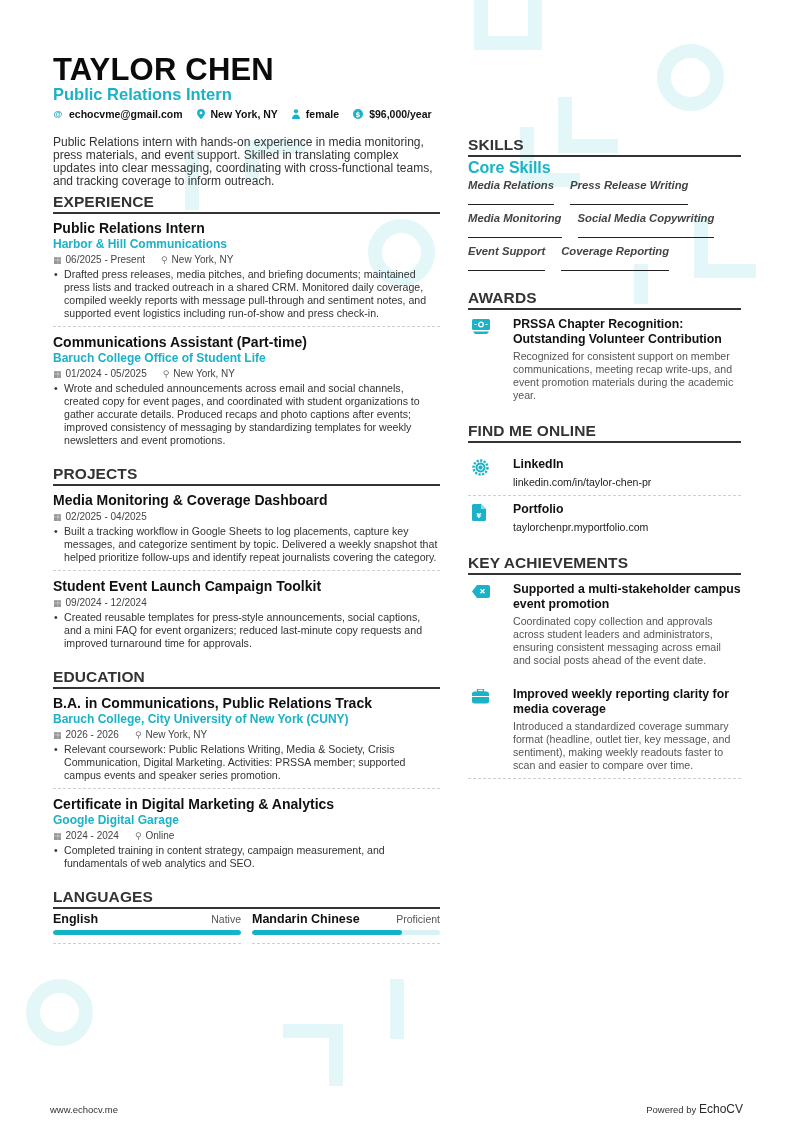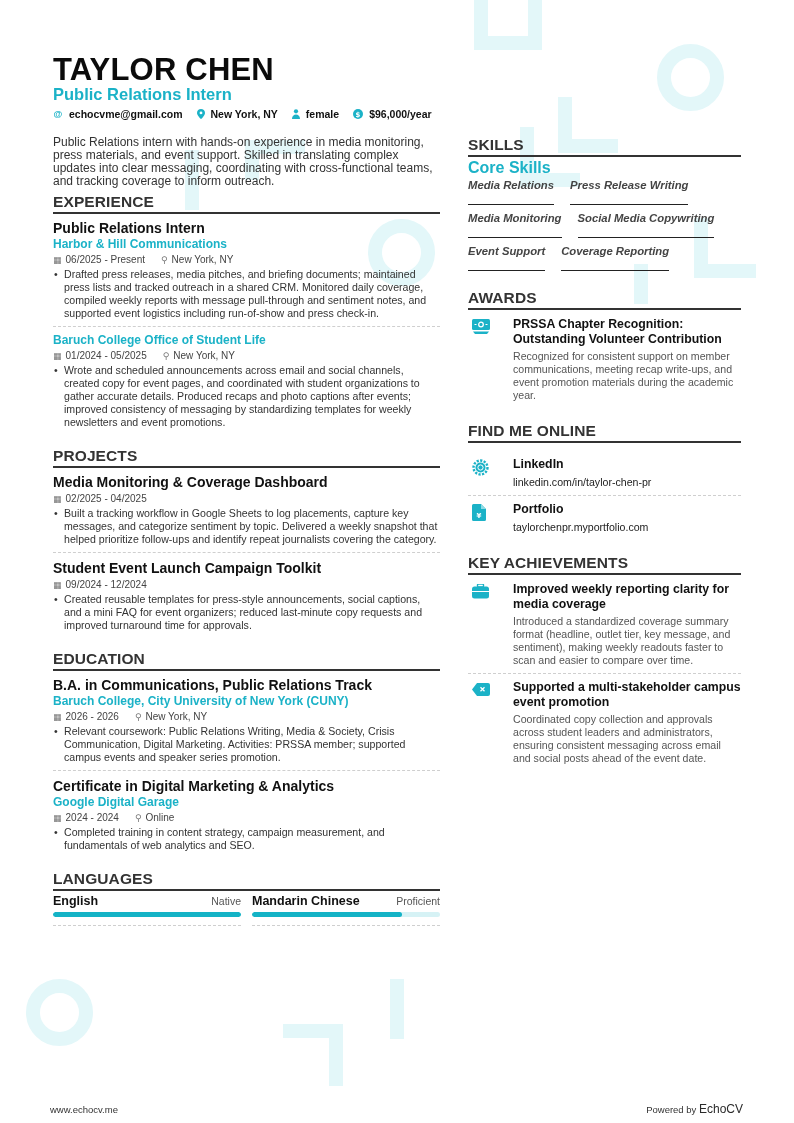--- a/index.html
+++ b/index.html
@@ -131,6 +131,7 @@
       </ul>
     </div>
     <div class="entry last">
+      <div class="e-title">Communications Assistant (Part-time)</div>
       <div class="e-org">Baruch College Office of Student Life</div>
       <div class="e-meta">
         <span><span class="i">▦</span><span>01/2024 - 05/2025</span></span>

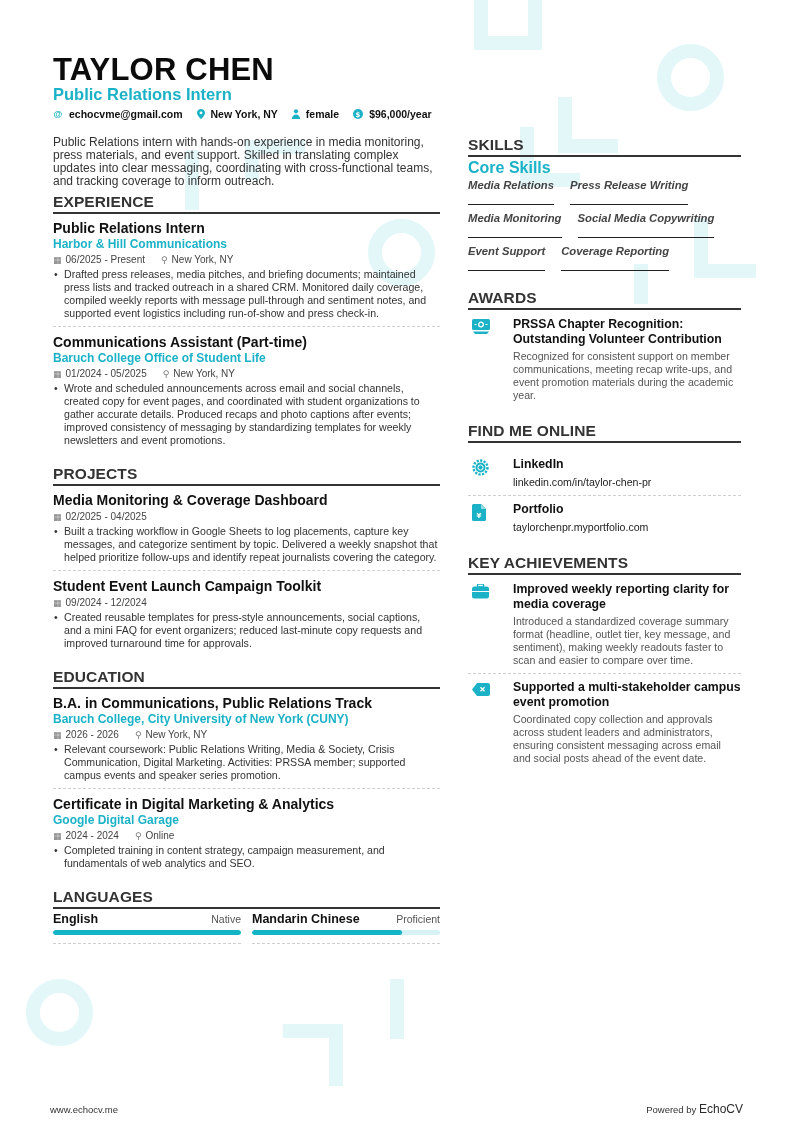--- a/index.html
+++ b/index.html
@@ -270,6 +270,18 @@
     </div>
 
     <div class="sec-h" style="margin-bottom:7px;">KEY ACHIEVEMENTS</div>
+    <div class="ritem last">
+      <div class="ricon">
+        <svg width="18" height="13" viewBox="0 0 18 13">
+            <path d="M5 0h11a2 2 0 0 1 2 2v9a2 2 0 0 1-2 2H5L0 6.5z" fill="#1bb2c7"></path>
+            <path d="M8.5 4.3l4 4M12.5 4.3l-4 4" stroke="#fff" stroke-width="1.3"></path>
+          </svg>
+      </div>
+      <div class="rbody">
+        <div class="r-title">Supported a multi-stakeholder campus event promotion</div>
+        <div class="r-desc">Coordinated copy collection and approvals across student leaders and administrators, ensuring consistent messaging across email and social posts ahead of the event date.</div>
+      </div>
+    </div>
     <div class="ritem">
       <div class="ricon">
         <svg width="17" height="15" viewBox="0 0 17 15">
@@ -281,18 +293,6 @@
       <div class="rbody">
         <div class="r-title">Improved weekly reporting clarity for media coverage</div>
         <div class="r-desc">Introduced a standardized coverage summary format (headline, outlet tier, key message, and sentiment), making weekly readouts faster to scan and easier to compare over time.</div>
-      </div>
-    </div>
-    <div class="ritem last">
-      <div class="ricon">
-        <svg width="18" height="13" viewBox="0 0 18 13">
-            <path d="M5 0h11a2 2 0 0 1 2 2v9a2 2 0 0 1-2 2H5L0 6.5z" fill="#1bb2c7"></path>
-            <path d="M8.5 4.3l4 4M12.5 4.3l-4 4" stroke="#fff" stroke-width="1.3"></path>
-          </svg>
-      </div>
-      <div class="rbody">
-        <div class="r-title">Supported a multi-stakeholder campus event promotion</div>
-        <div class="r-desc">Coordinated copy collection and approvals across student leaders and administrators, ensuring consistent messaging across email and social posts ahead of the event date.</div>
       </div>
     </div>
   </div>

